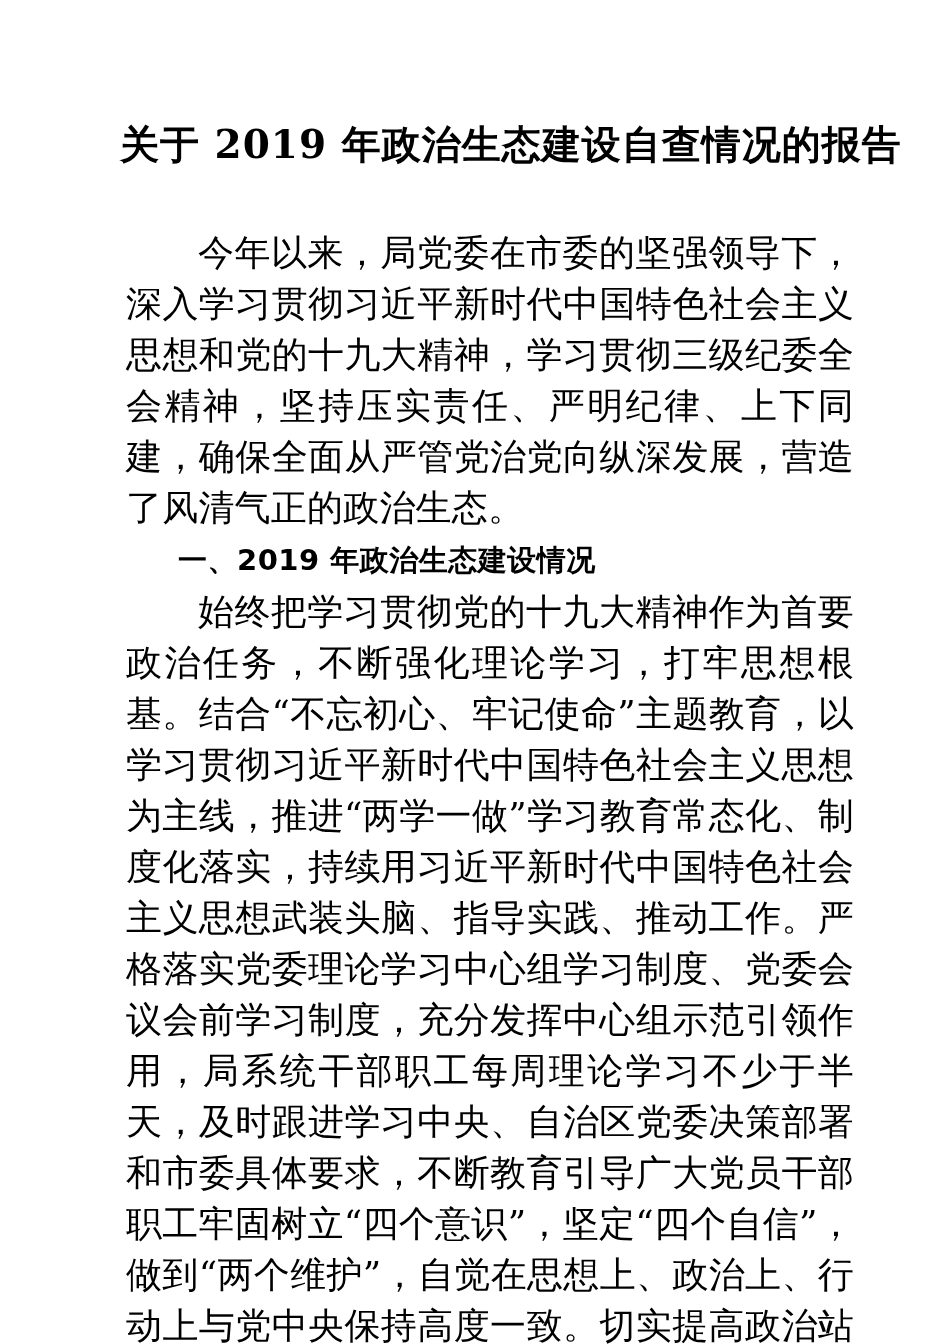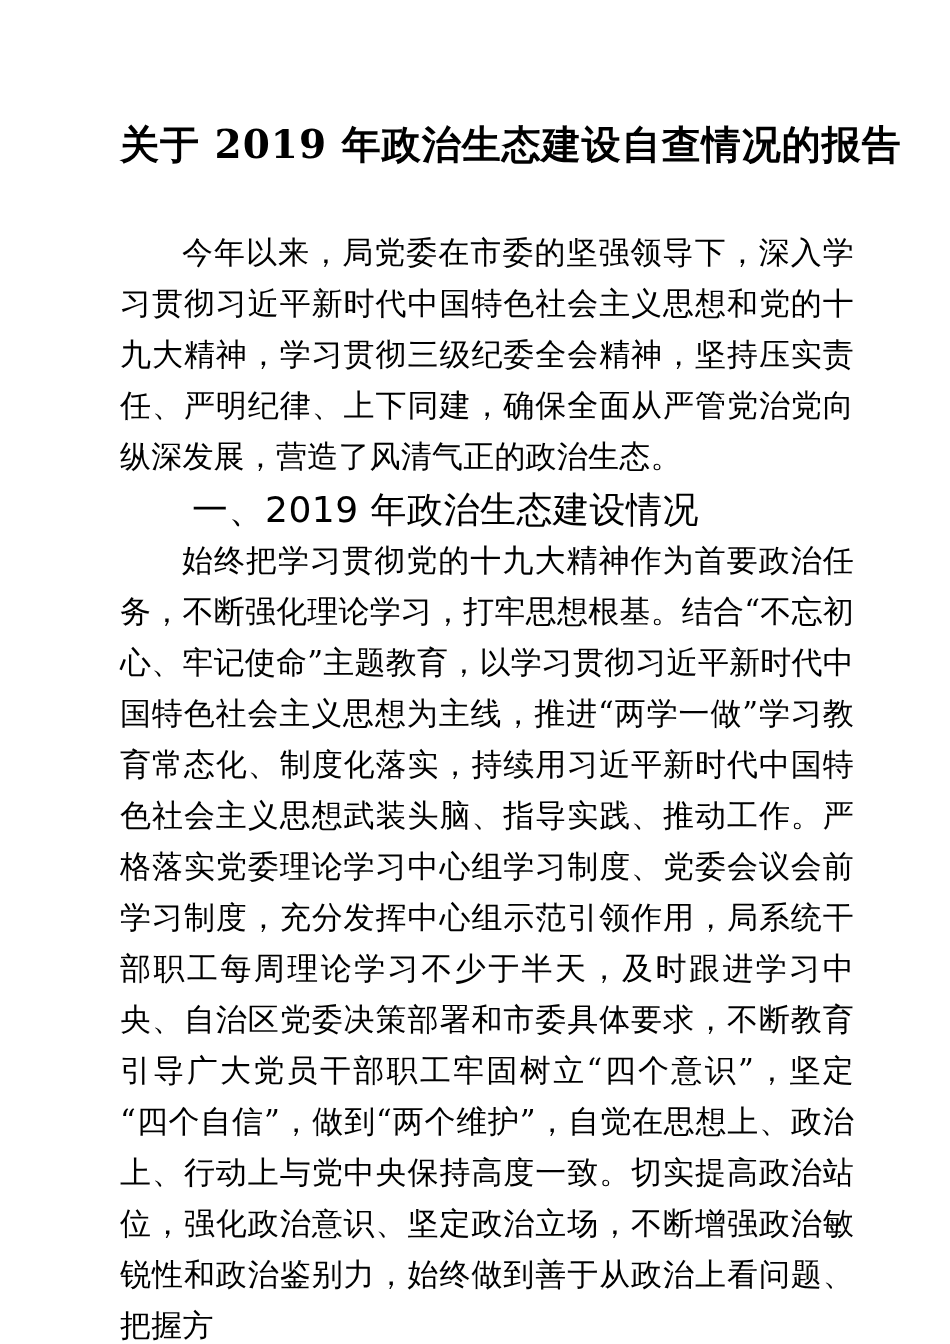--- a/index.html
+++ b/index.html
@@ -32,11 +32,11 @@
     white-space: nowrap;
   }
   .para {
-    font-size: 31px;
+    font-size: 36px;
     line-height: 51px;
     text-align: justify;
     text-justify: inter-ideograph;
-    margin: 0 0 2px 0;
+    margin: 0 0 2px 6px;
     text-indent: 2em;
     letter-spacing: 0.2px;
   }

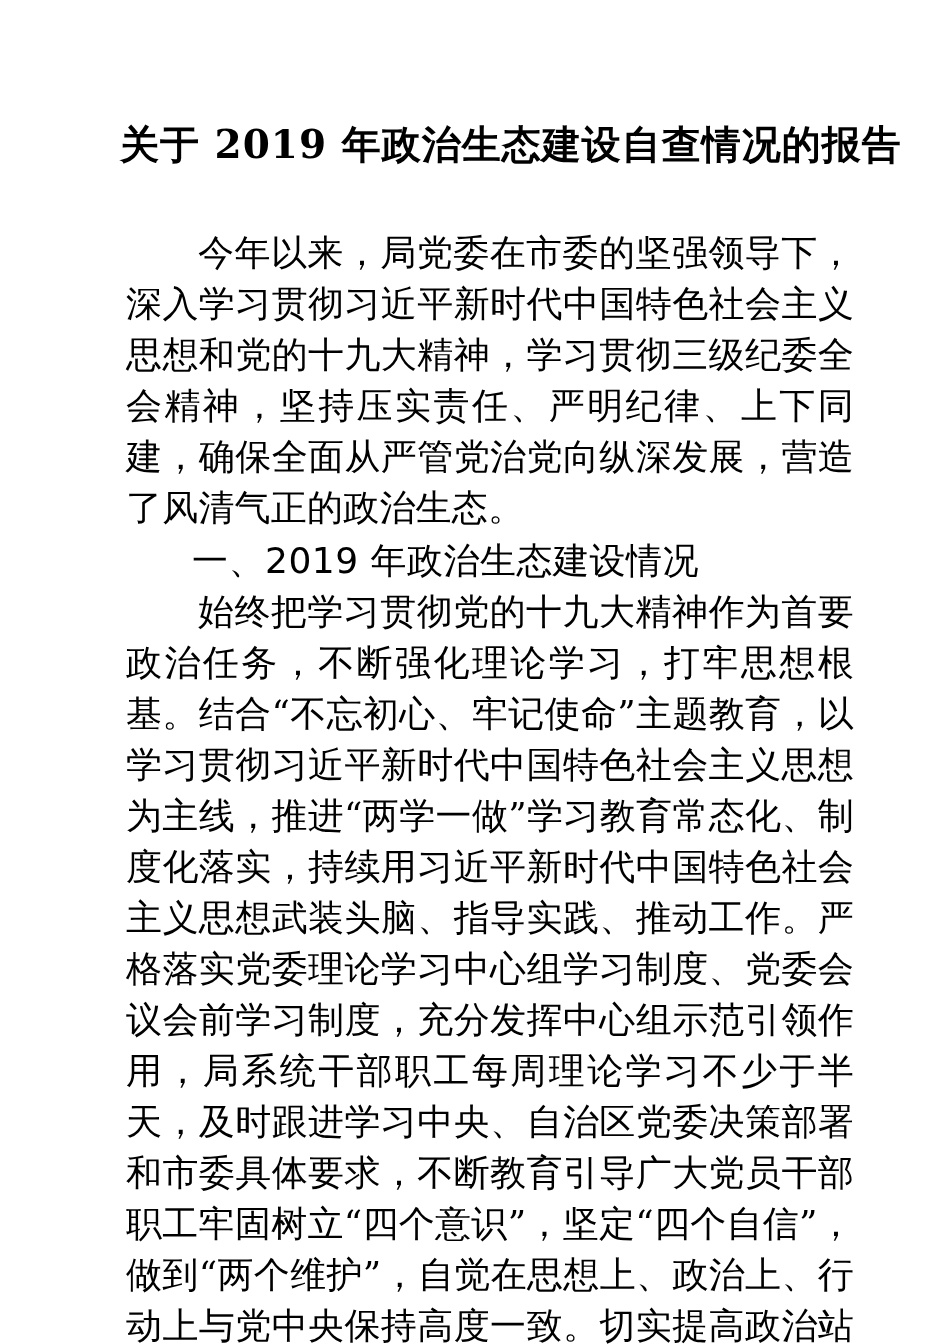--- a/index.html
+++ b/index.html
@@ -42,8 +42,8 @@
   }
   .heading-1 {
     font-family: "DejaVu Sans", "Liberation Sans", sans-serif;
-    font-weight: normal;
-    font-size: 36px;
+    font-weight: bold;
+    font-size: 29px;
     line-height: 51px;
     margin: 0;
     text-indent: 2em;

